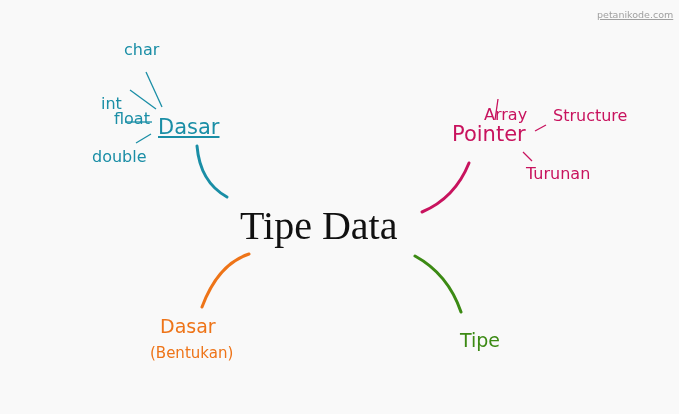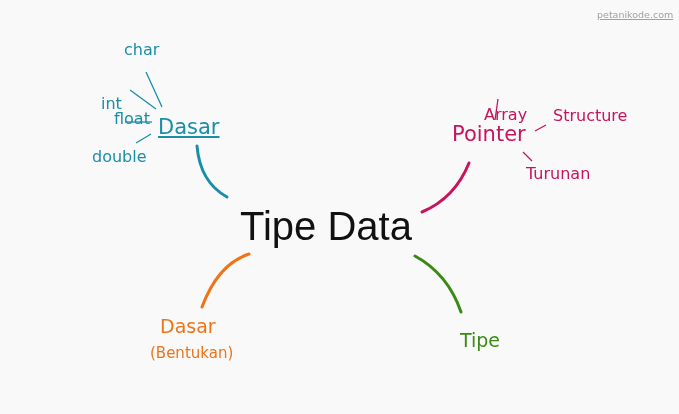--- a/index.html
+++ b/index.html
@@ -7,7 +7,7 @@
          font-family:"DejaVu Sans", sans-serif; }
   .t { position:absolute; white-space:nowrap; line-height:1; }
   svg.lines { position:absolute; left:0; top:0; }
-  .center { font-family:Liberation Sans, sans-serif; font-size:40px; color:#111; }
+  .center { font-family:Liberation Serif, serif; font-size:40px; color:#111; }
   .teal { color:#1a8ea6; }
   .mag { color:#c8135e; }
   .orange { color:#ee7418; }

